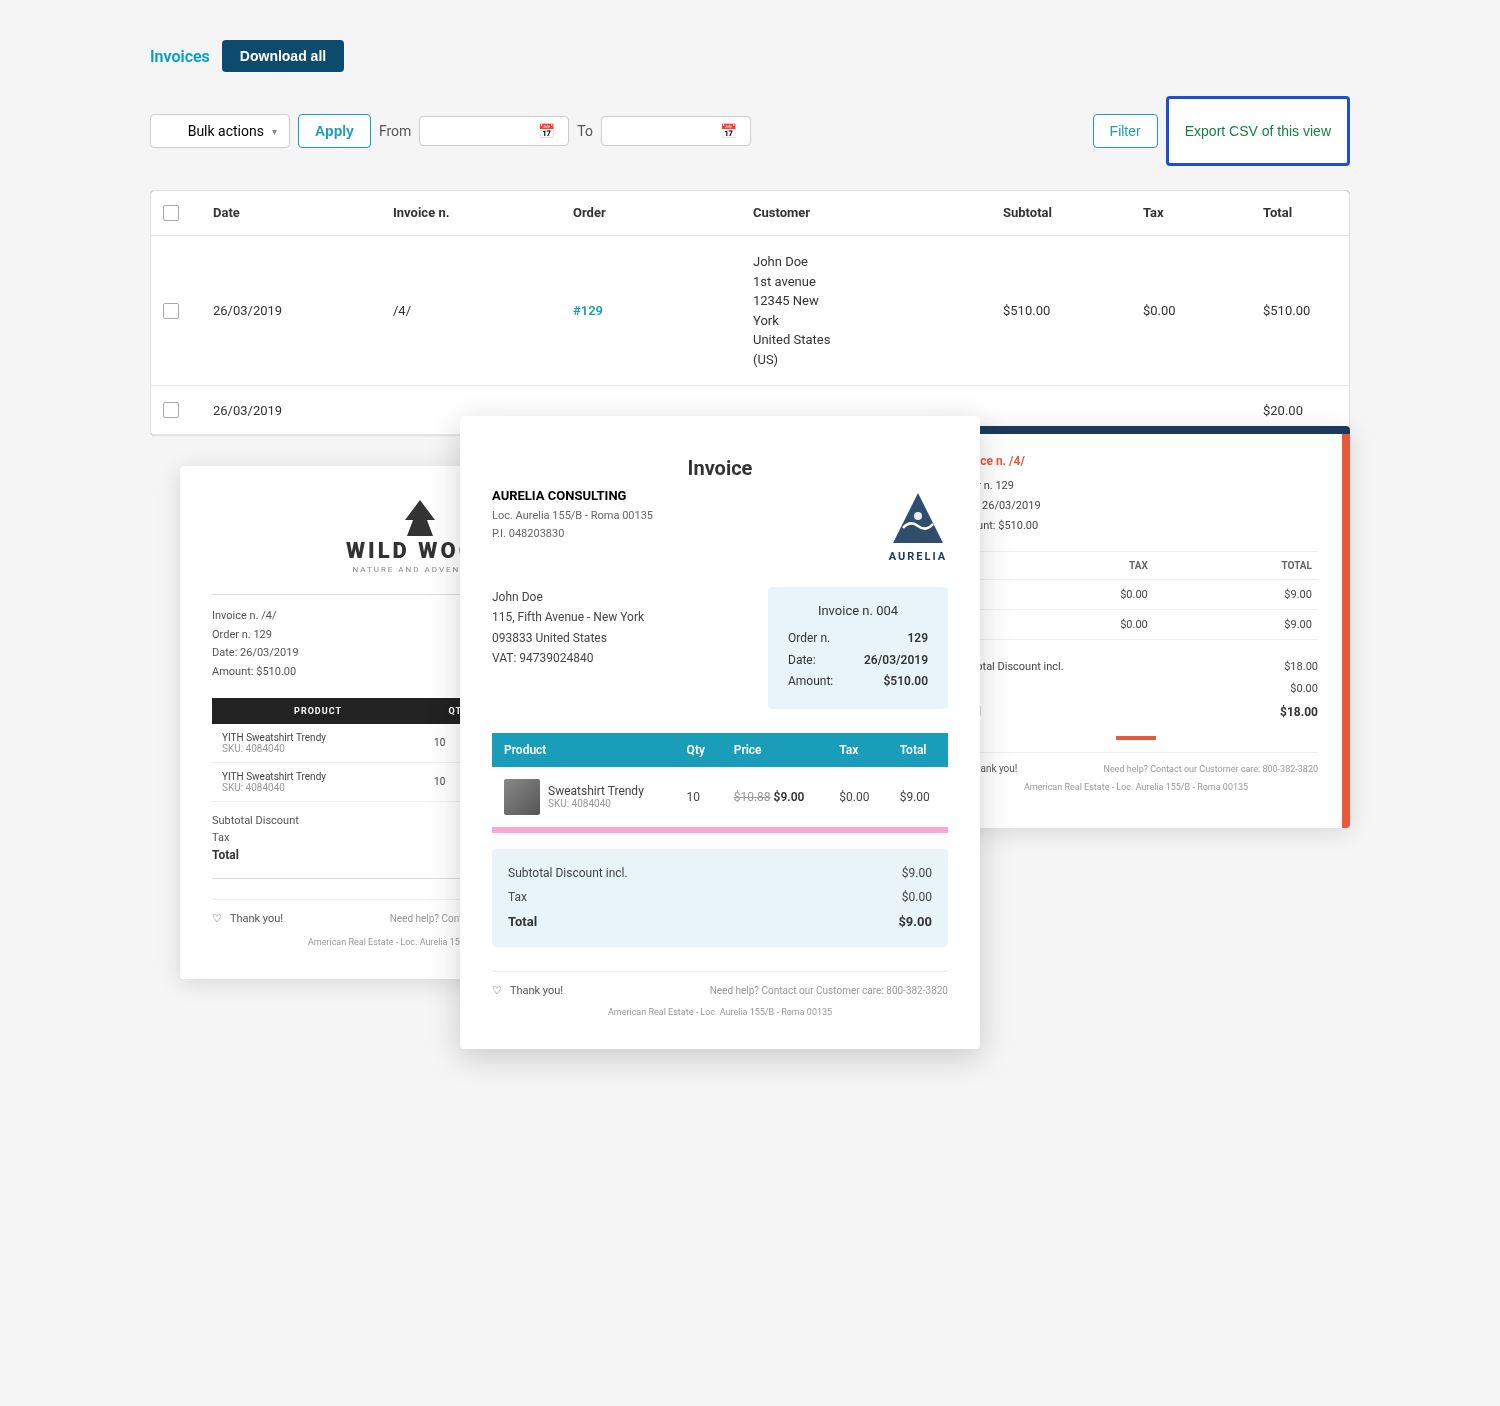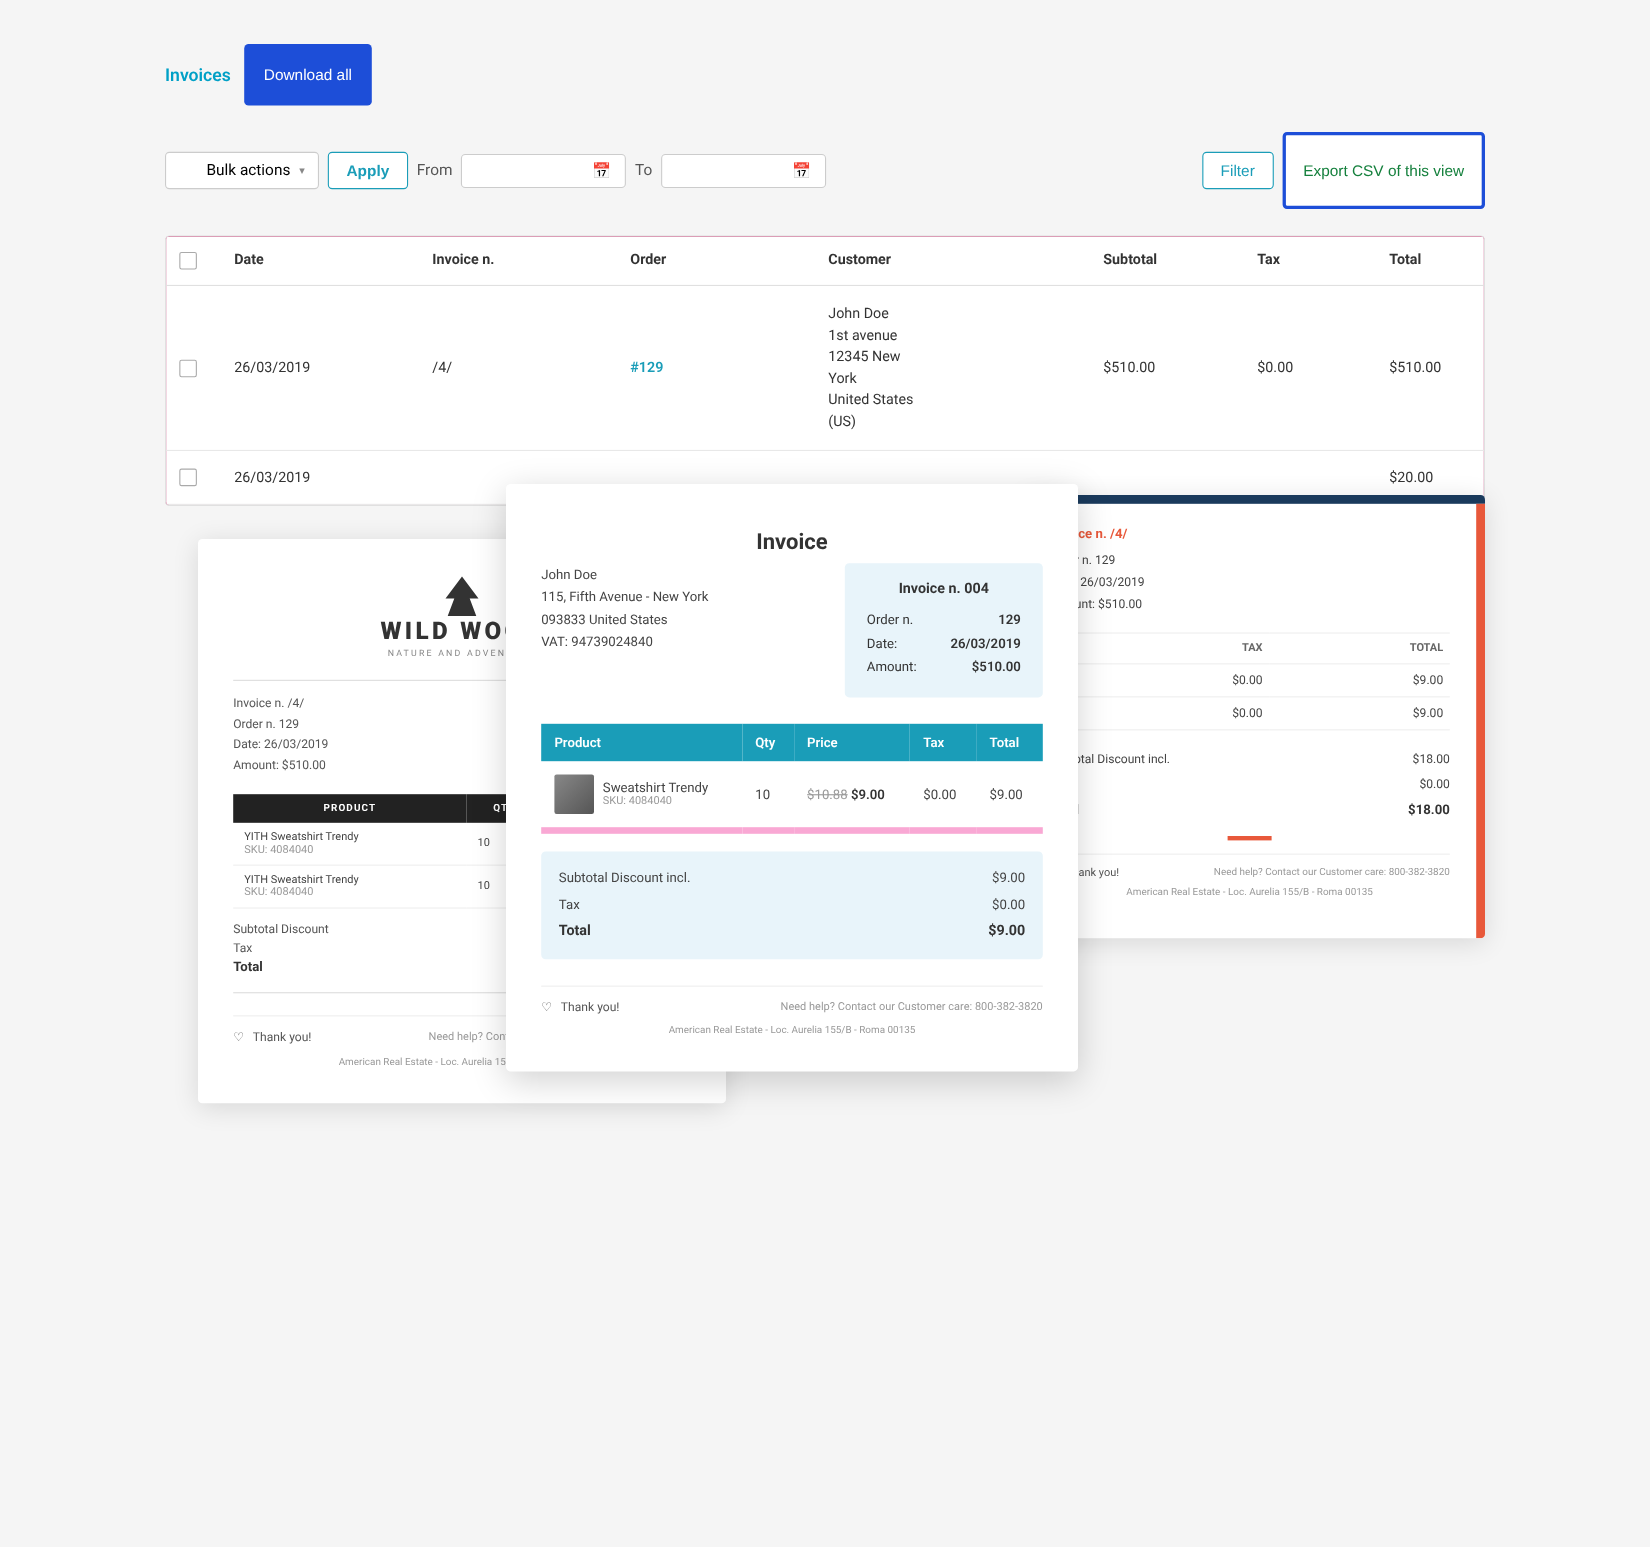--- a/index.html
+++ b/index.html
@@ -31,13 +31,13 @@
     }
 
     .download-all-btn {
-      background: #1d4ed8;
+      background: #0c4a6e;
       color: white;
       border: none;
       border-radius: 4px;
-      padding: 20px 18px;
+      padding: 8px 18px;
       font-size: 14px;
-      font-weight: 400;
+      font-weight: 700;
       cursor: pointer;
     }
 

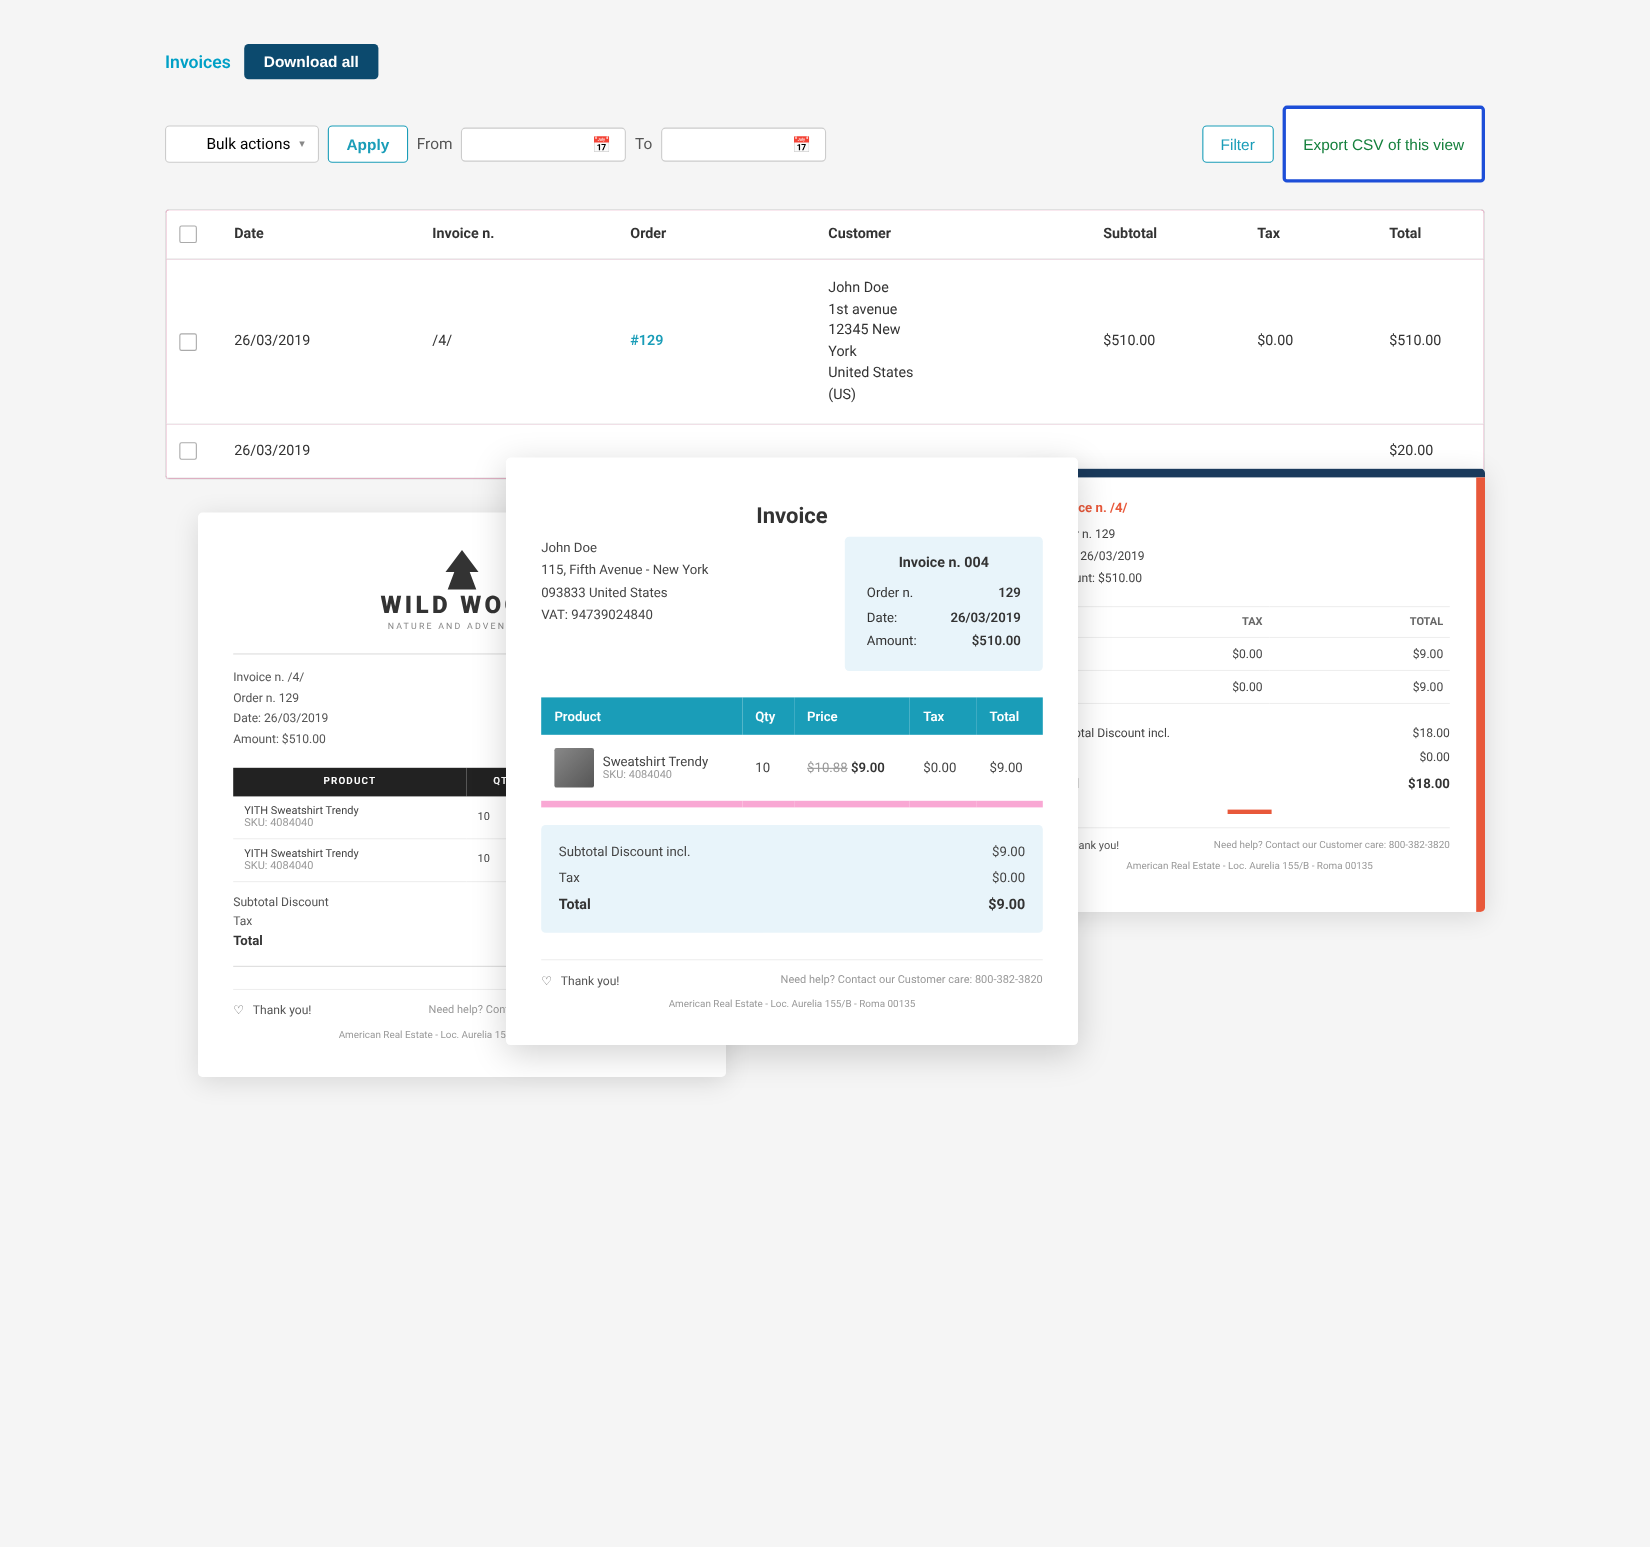--- a/index.html
+++ b/index.html
@@ -750,6 +750,22 @@
 
     <div class="invoice-card-aurelia">
       <div class="invoice-title-center">Invoice</div>
+      <div class="aurelia-header">
+        <div class="aurelia-company">
+          <div class="aurelia-company-name">AURELIA CONSULTING</div>
+          <div class="aurelia-company-detail">Loc. Aurelia 155/B - Roma 00135</div>
+          <div class="aurelia-company-detail">P.I. 048203830</div>
+        </div>
+        <div class="aurelia-logo">
+          <svg width="60" height="60" viewBox="0 0 60 60" class="aurelia-logo-triangle">
+            <polygon points="30,5 5,55 55,55" fill="#1a3a5c" opacity="0.9"></polygon>
+
+            <path d="M15,40 Q22,32 30,38 Q38,44 45,36" stroke="white" stroke-width="2.5" fill="none"></path>
+            <circle cx="30" cy="28" r="4" fill="white" opacity="0.9"></circle>
+          </svg>
+          <div class="aurelia-logo-text">AURELIA</div>
+        </div>
+      </div>
 
       <div class="aurelia-bill-section">
         <div class="aurelia-bill-to">

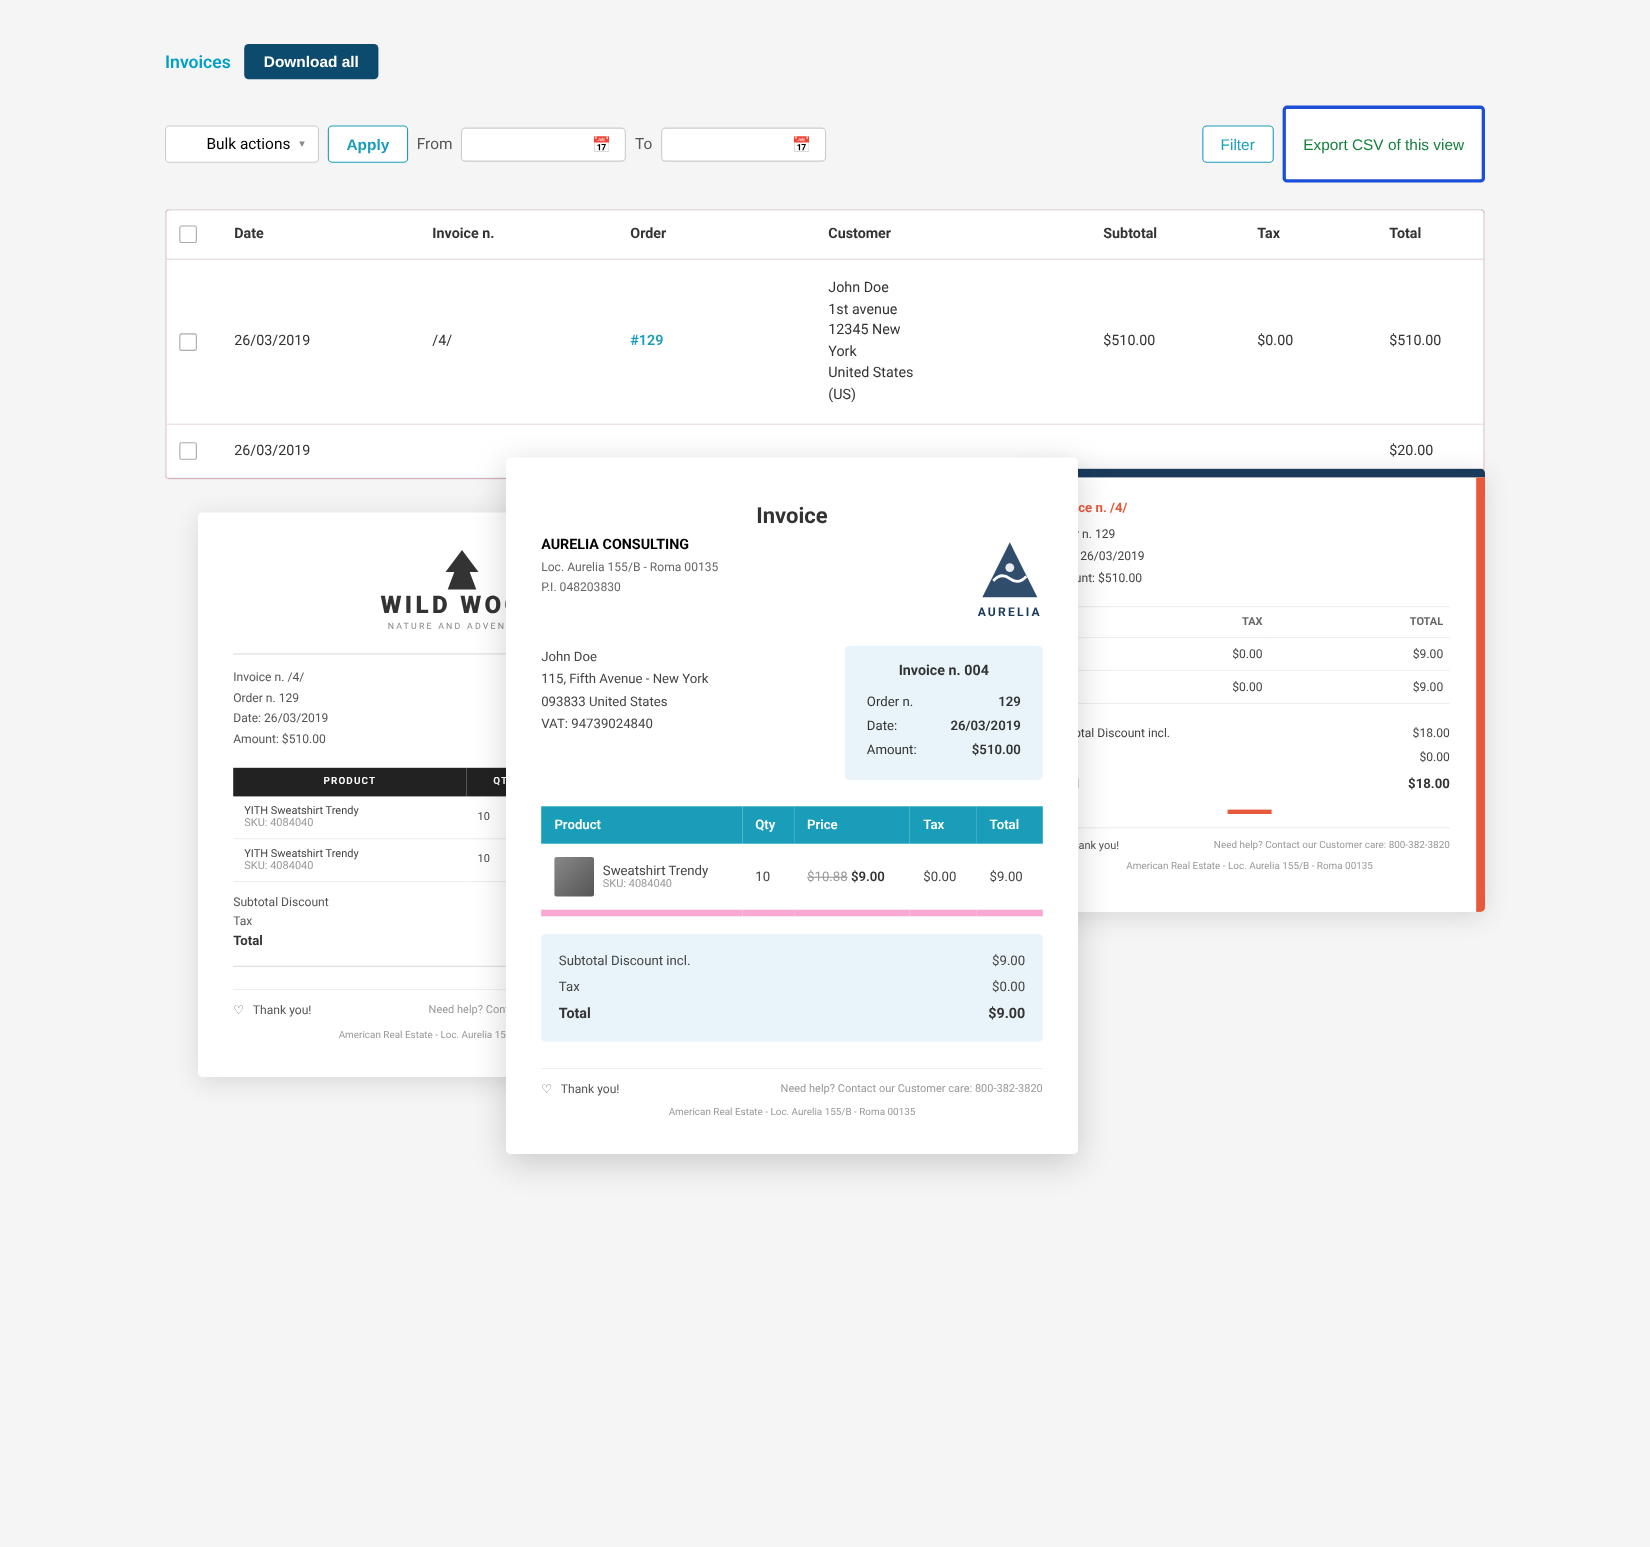--- a/index.html
+++ b/index.html
@@ -346,7 +346,7 @@
     }
 
     .aurelia-invoice-box-title {
-      font-weight: 700;
+      font-weight: 400;
       font-size: 13px;
       margin-bottom: 10px;
       text-align: center;

